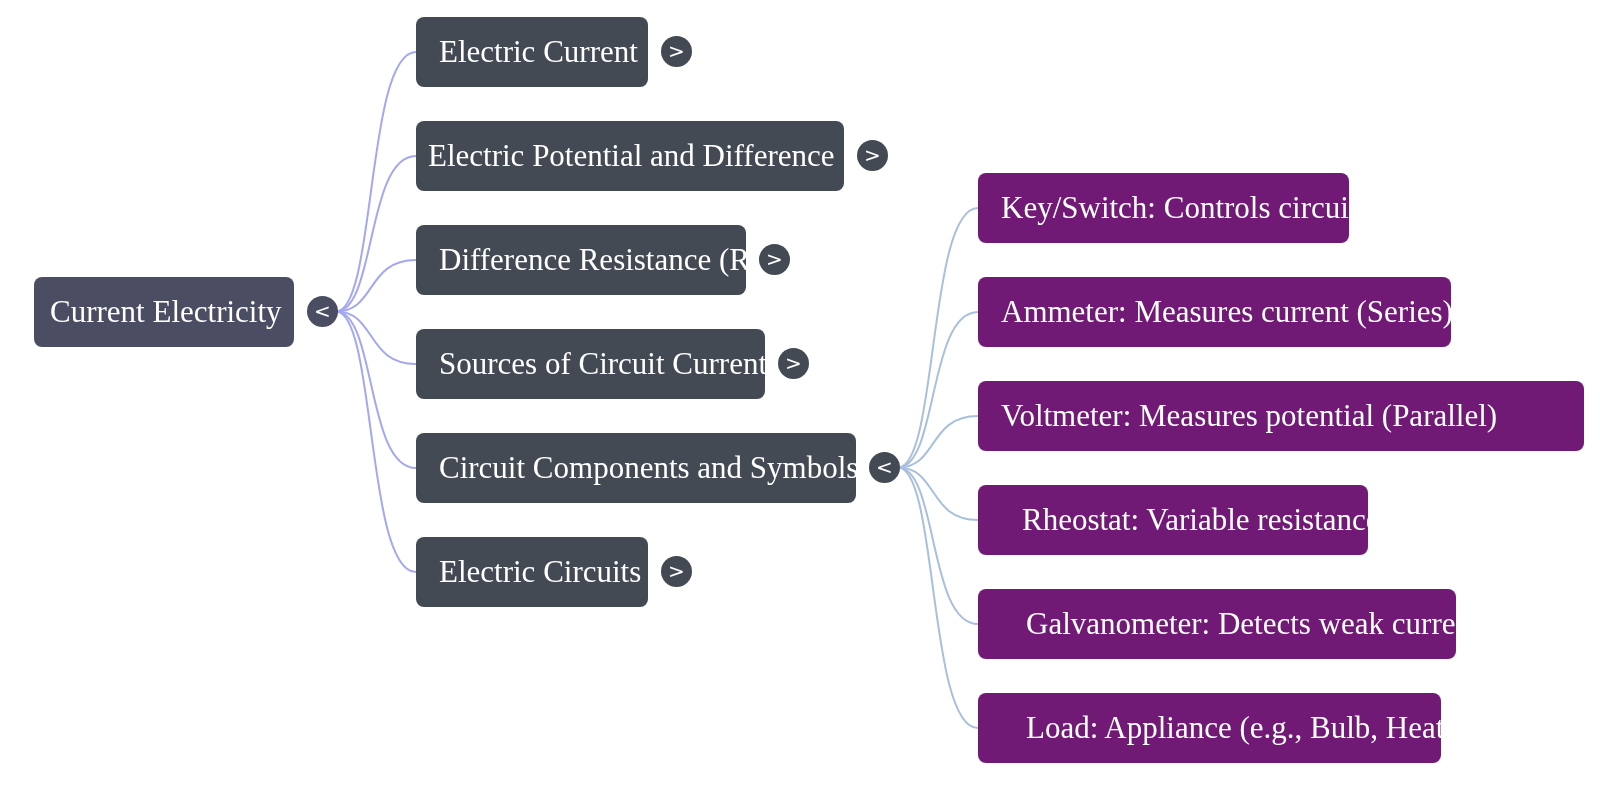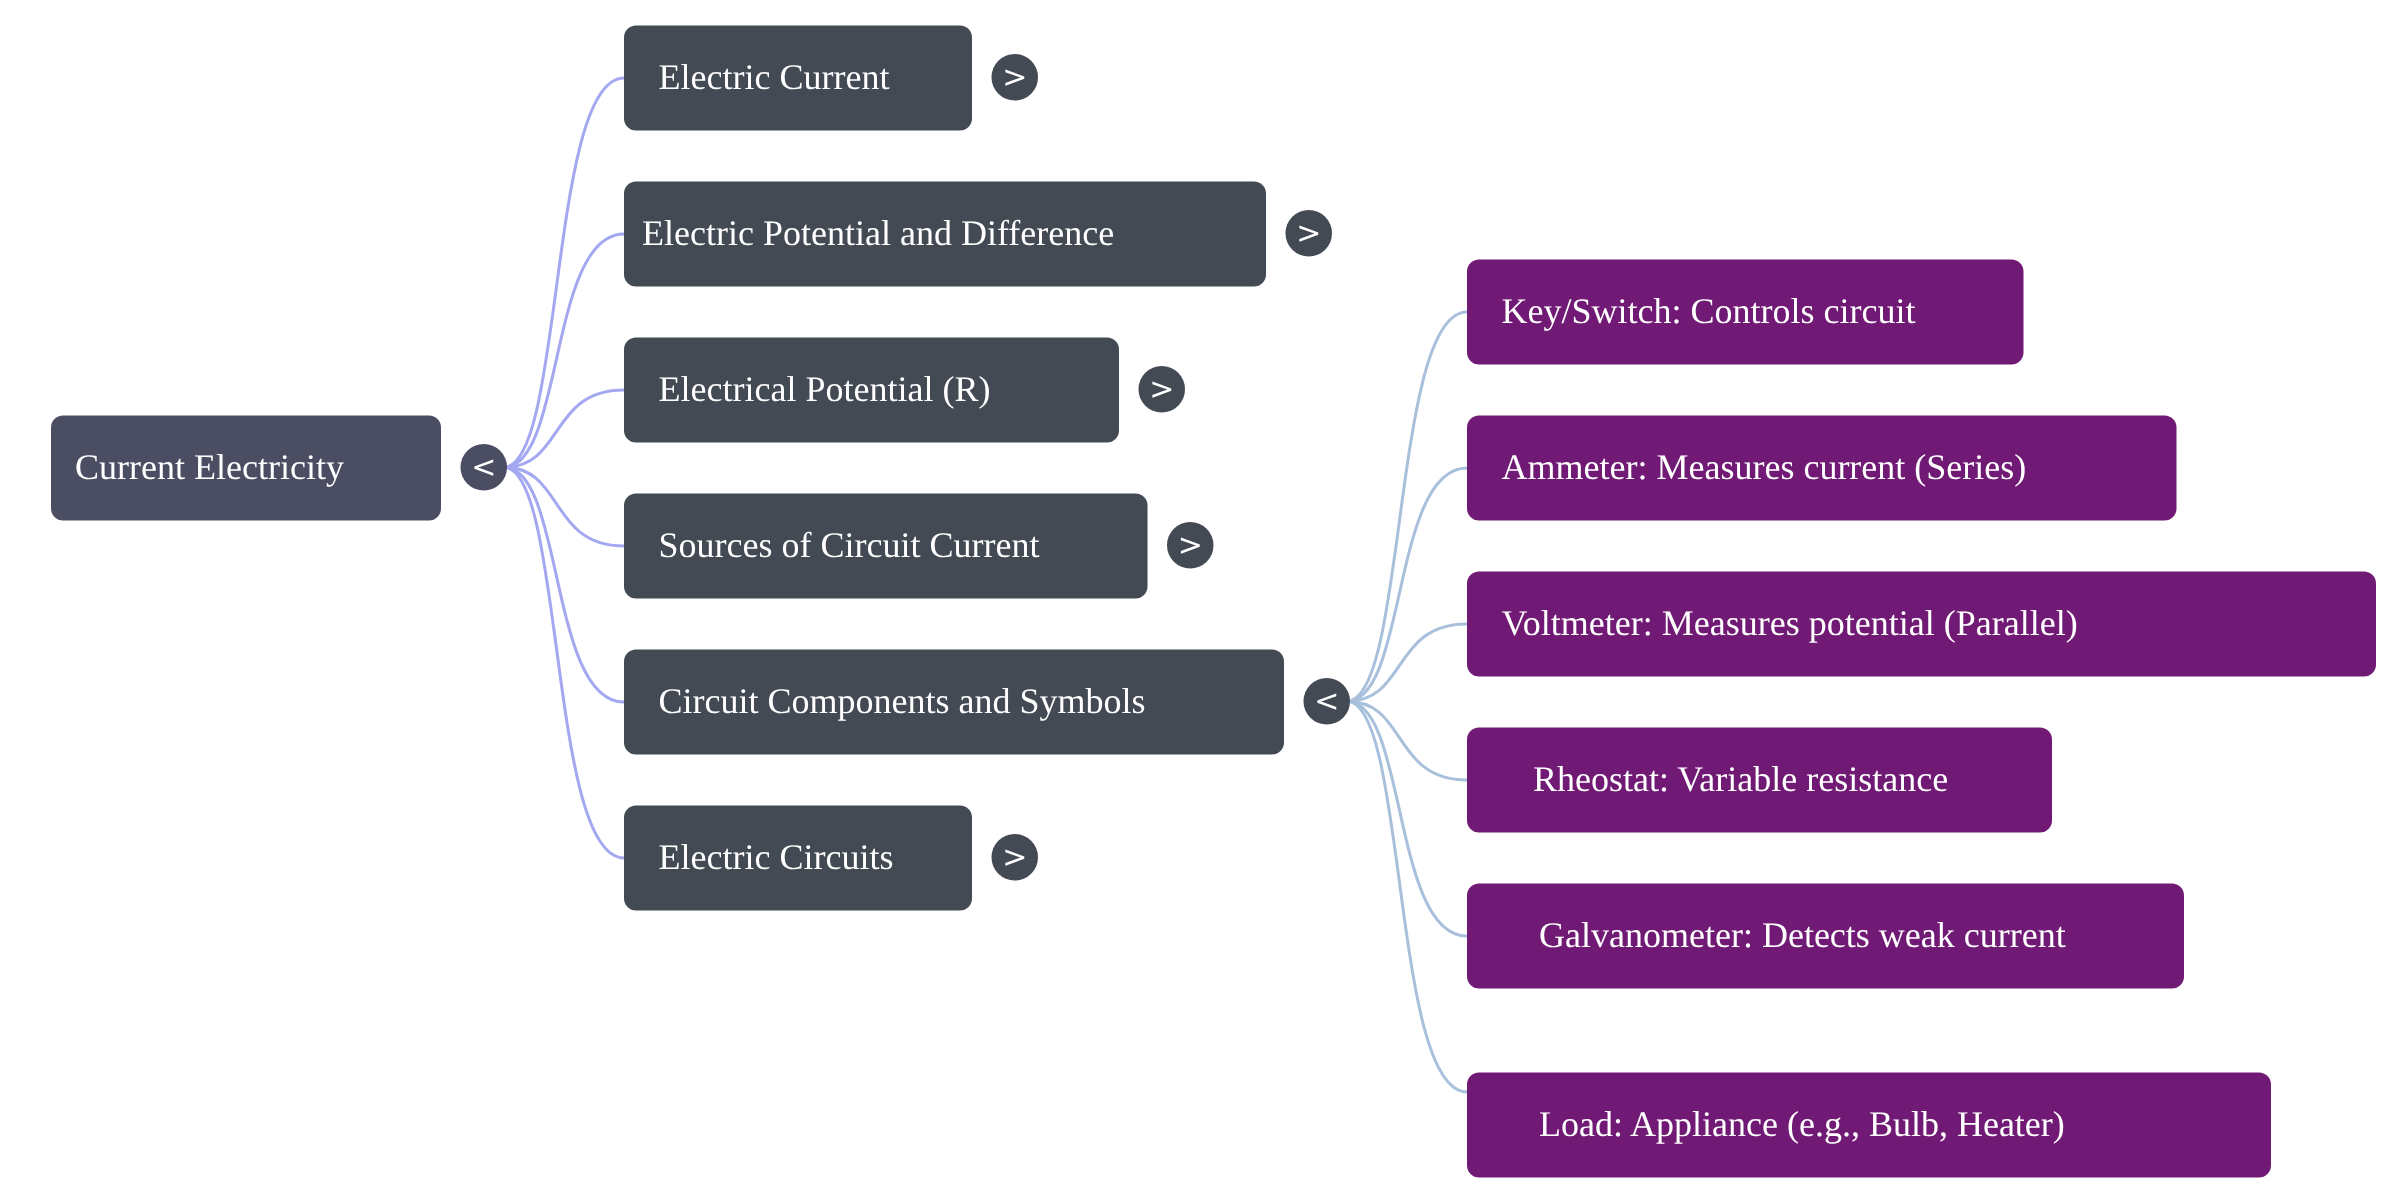--- a/index.html
+++ b/index.html
@@ -7,7 +7,7 @@
          font-family:"Liberation Serif","DejaVu Serif",serif; }
   #links { position:absolute; left:0; top:0; width:1600px; height:795px; }
   .node { position:absolute; height:70px; border-radius:8px; color:#ffffff;
-          font-size:24px; line-height:70px; padding:0 23px; box-sizing:border-box;
+          font-size:31px; line-height:70px; padding:0 23px; box-sizing:border-box;
           white-space:nowrap; cursor:pointer; }
   .root { background:#4b4d63;padding-left:16px; }
   .lvl1 { background:#434a54; }

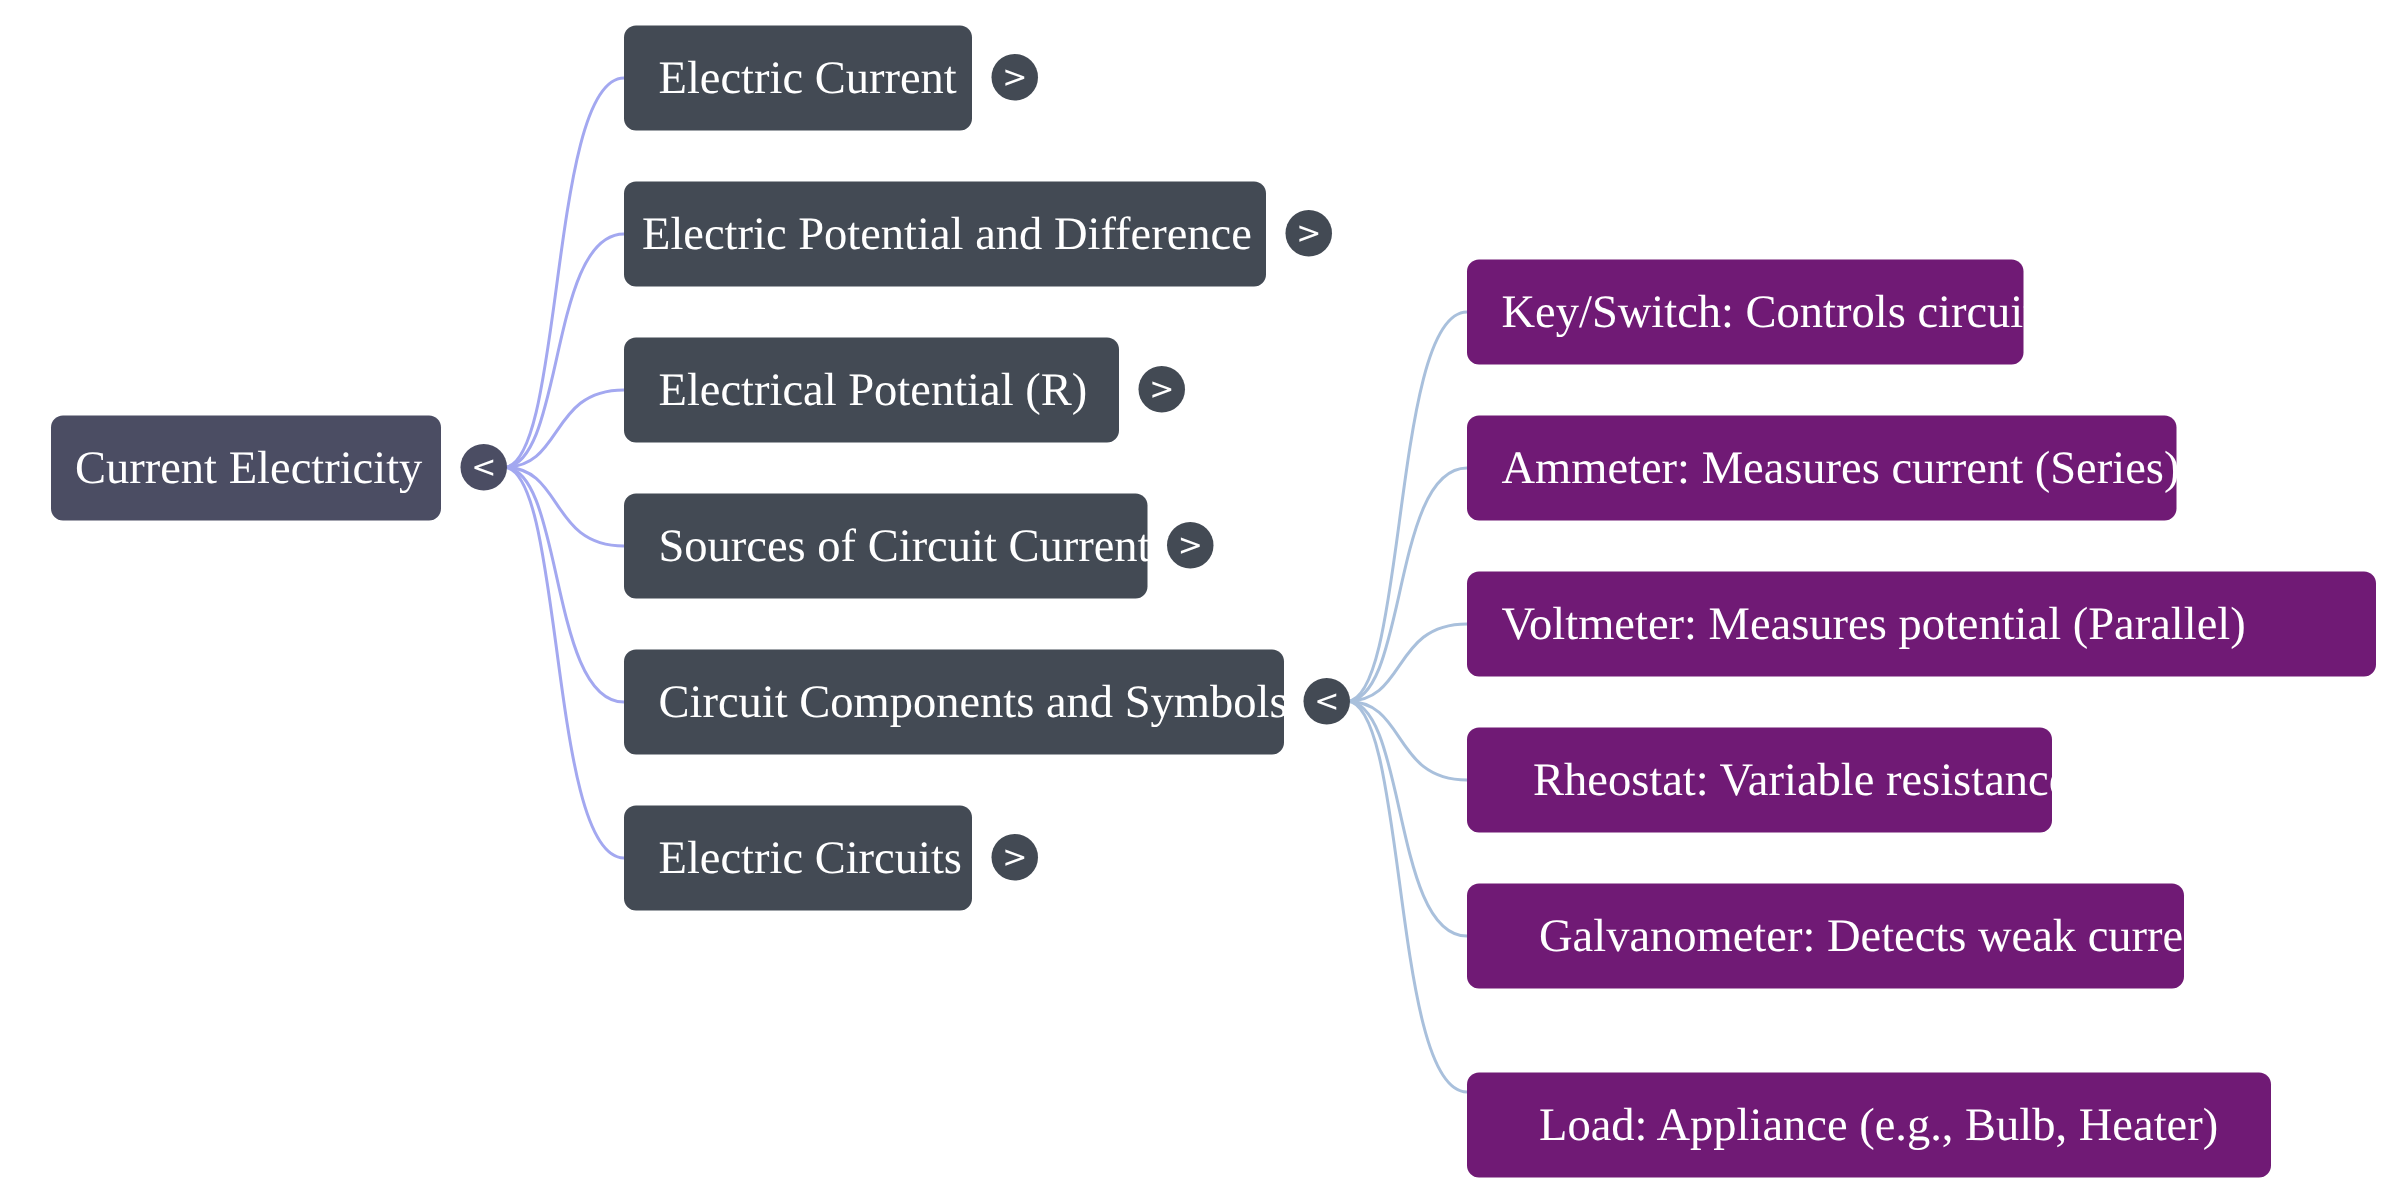--- a/index.html
+++ b/index.html
@@ -57,7 +57,7 @@
 </div>
 
 <div class="node lvl1" style="left:416px;top:225px;width:330px;">
-  <span>Electrical Potential (R)</span>
+  <span>Difference Resistance (R)</span>
 </div>
 <div class="toggle" style="left:759px;top:244px;">
   <span>&gt;</span>

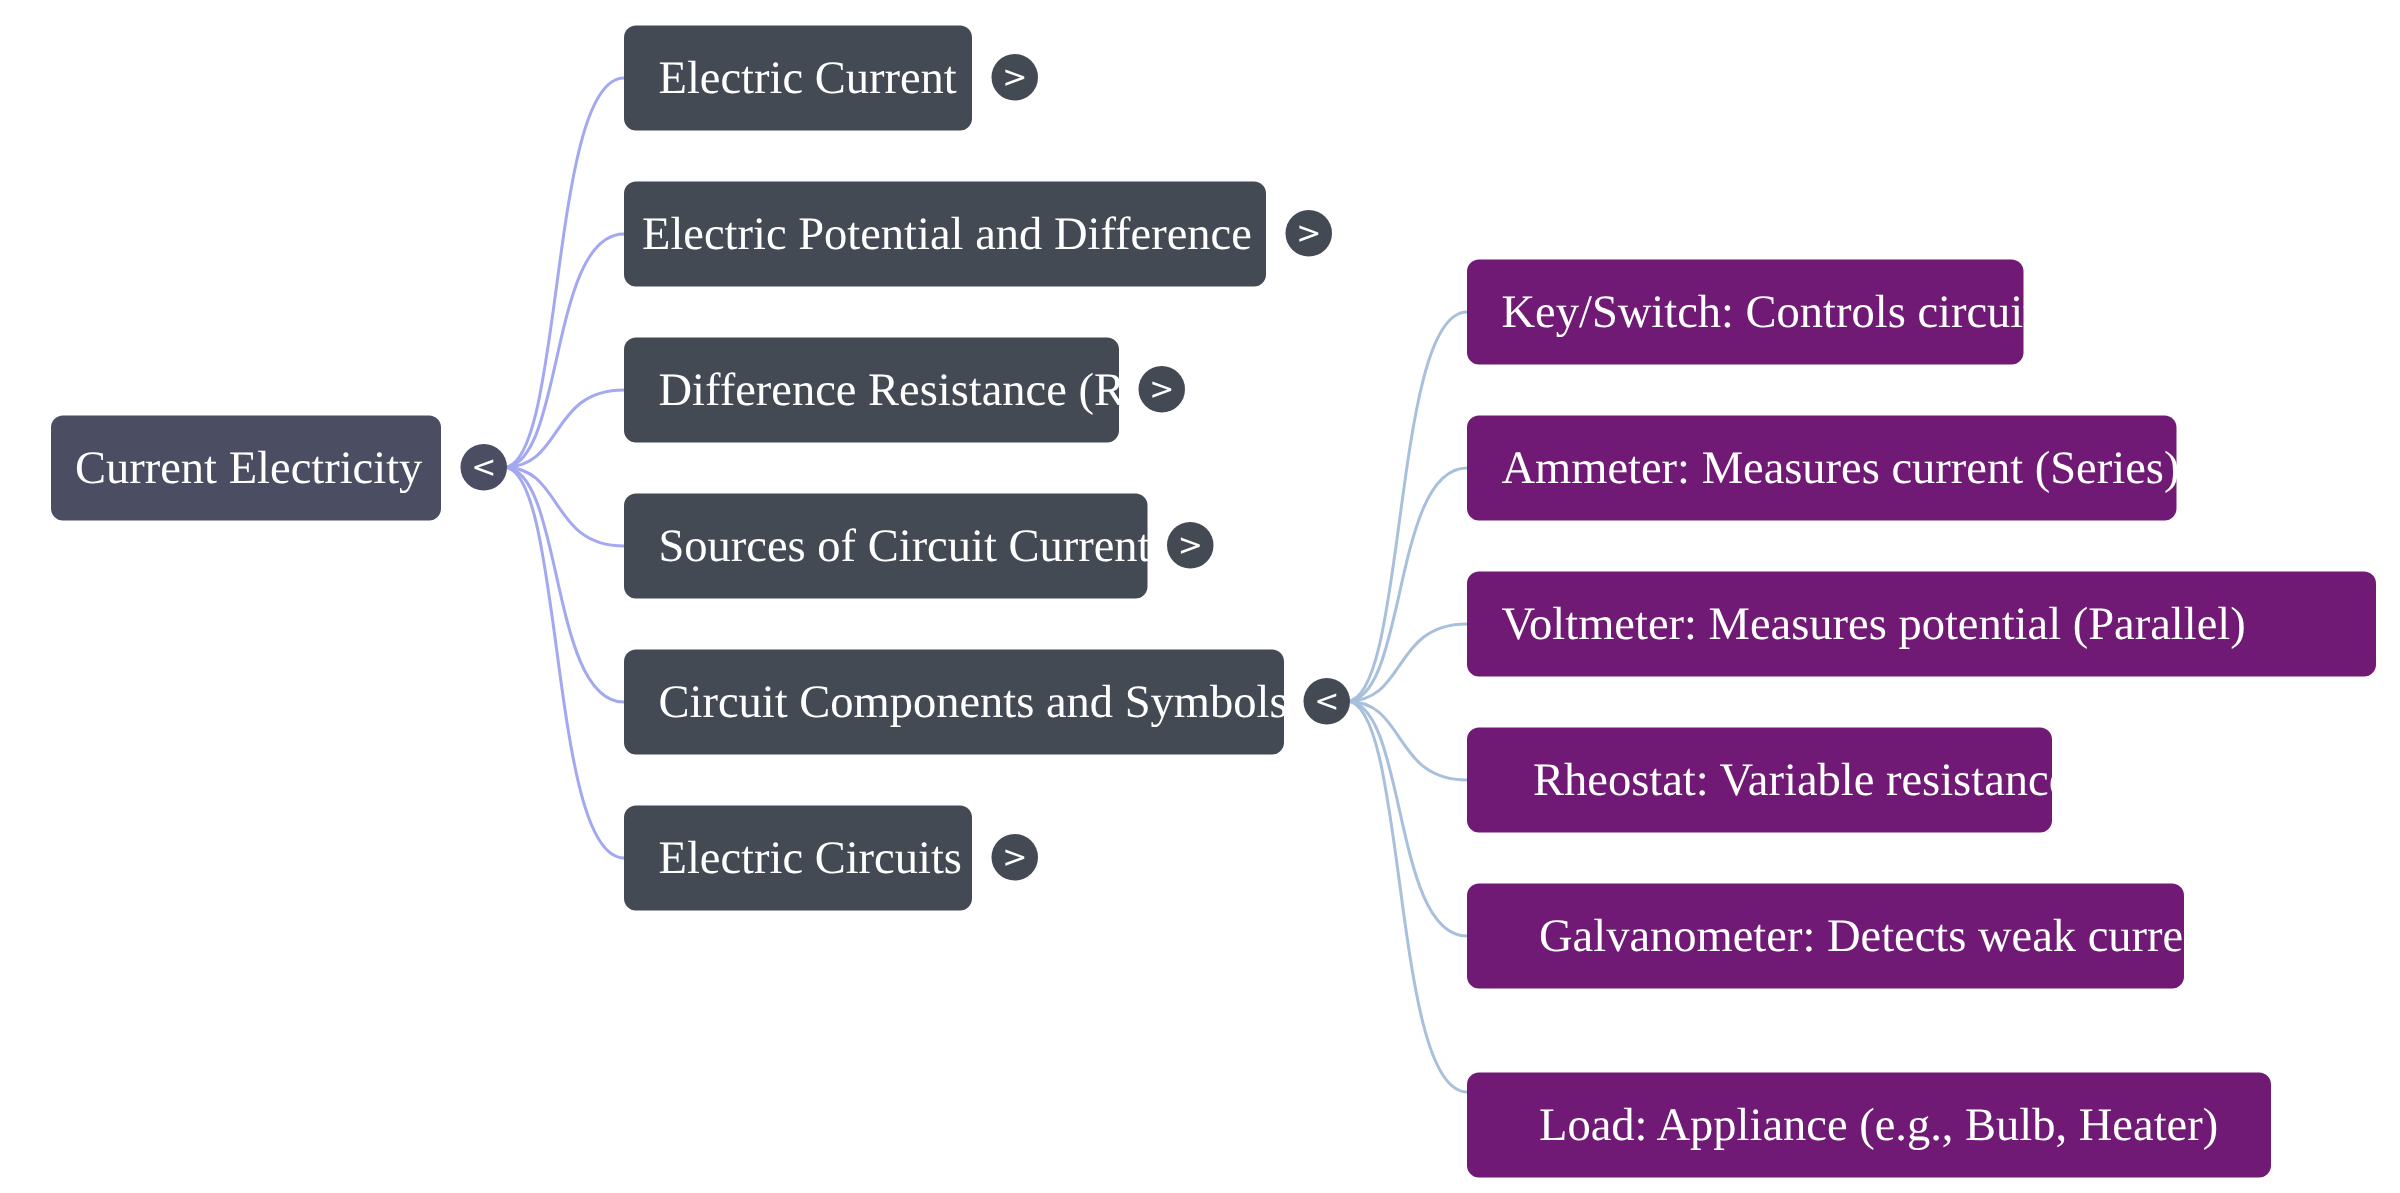--- a/index.html
+++ b/index.html
@@ -99,7 +99,7 @@
 <div class="node lvl2" style="left:978px;top:589px;width:478px;padding-left:48px;">
   <span>Galvanometer: Detects weak current</span>
 </div>
-<div class="node lvl2" style="left:978px;top:715px;width:536px;padding-left:48px;">
+<div class="node lvl2" style="left:978px;top:693px;width:463px;padding-left:48px;">
   <span>Load: Appliance (e.g., Bulb, Heater)</span>
 </div>
 

